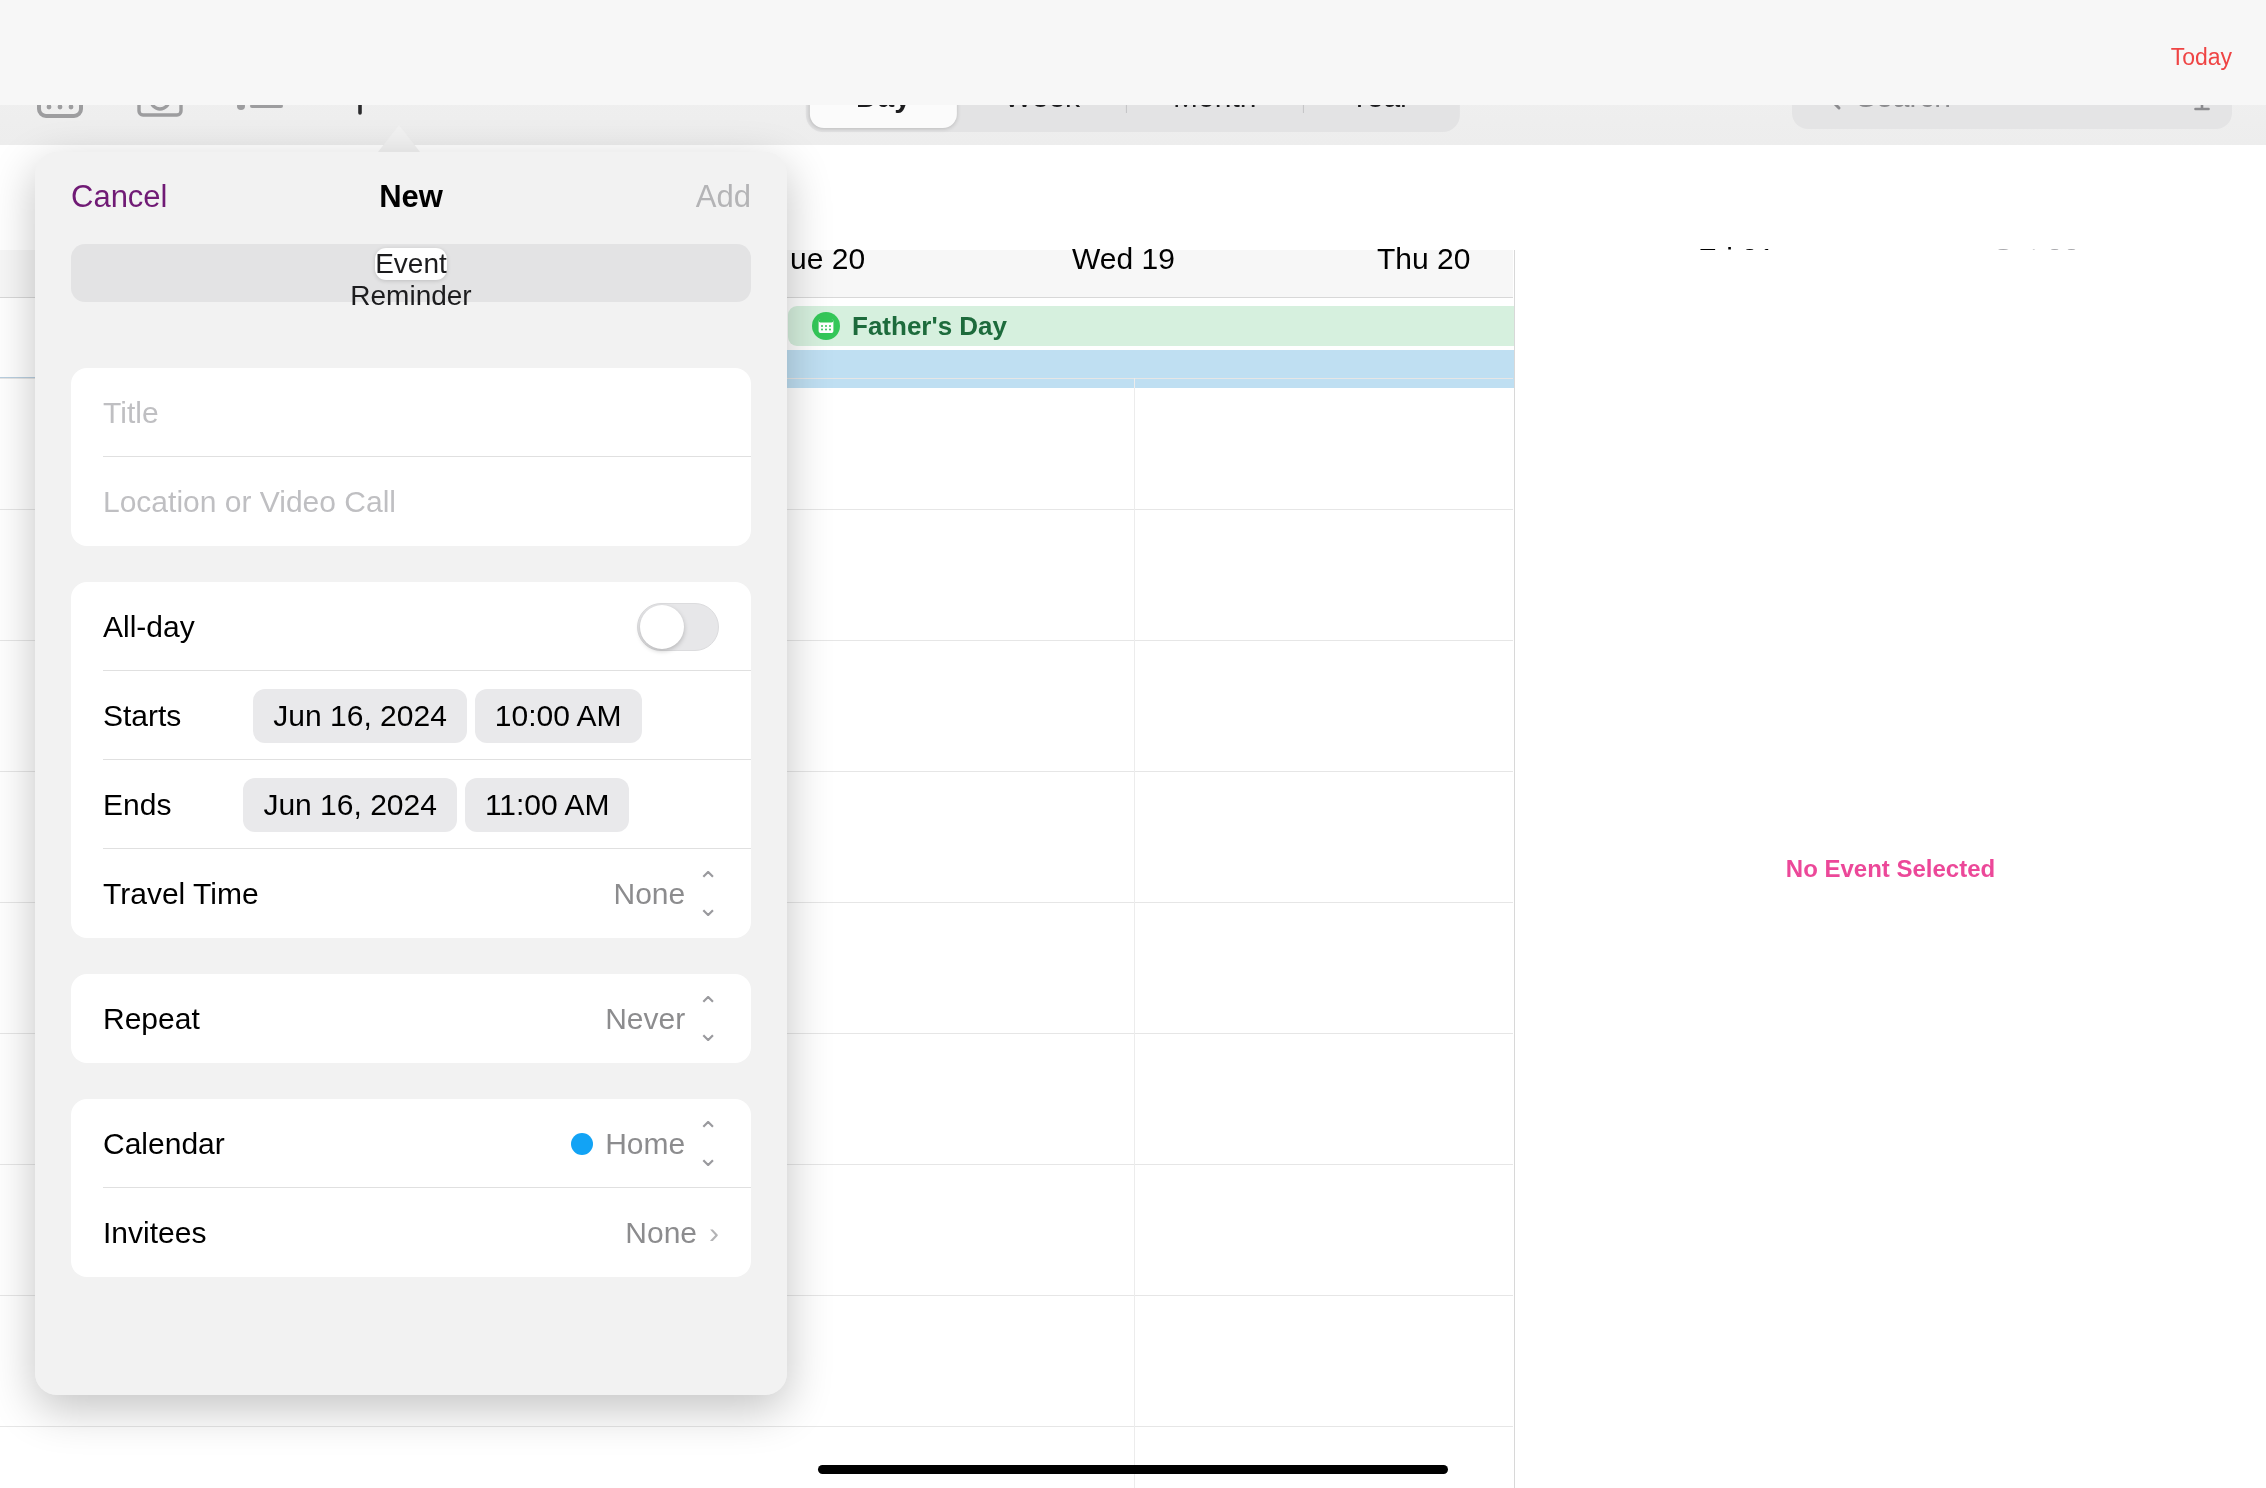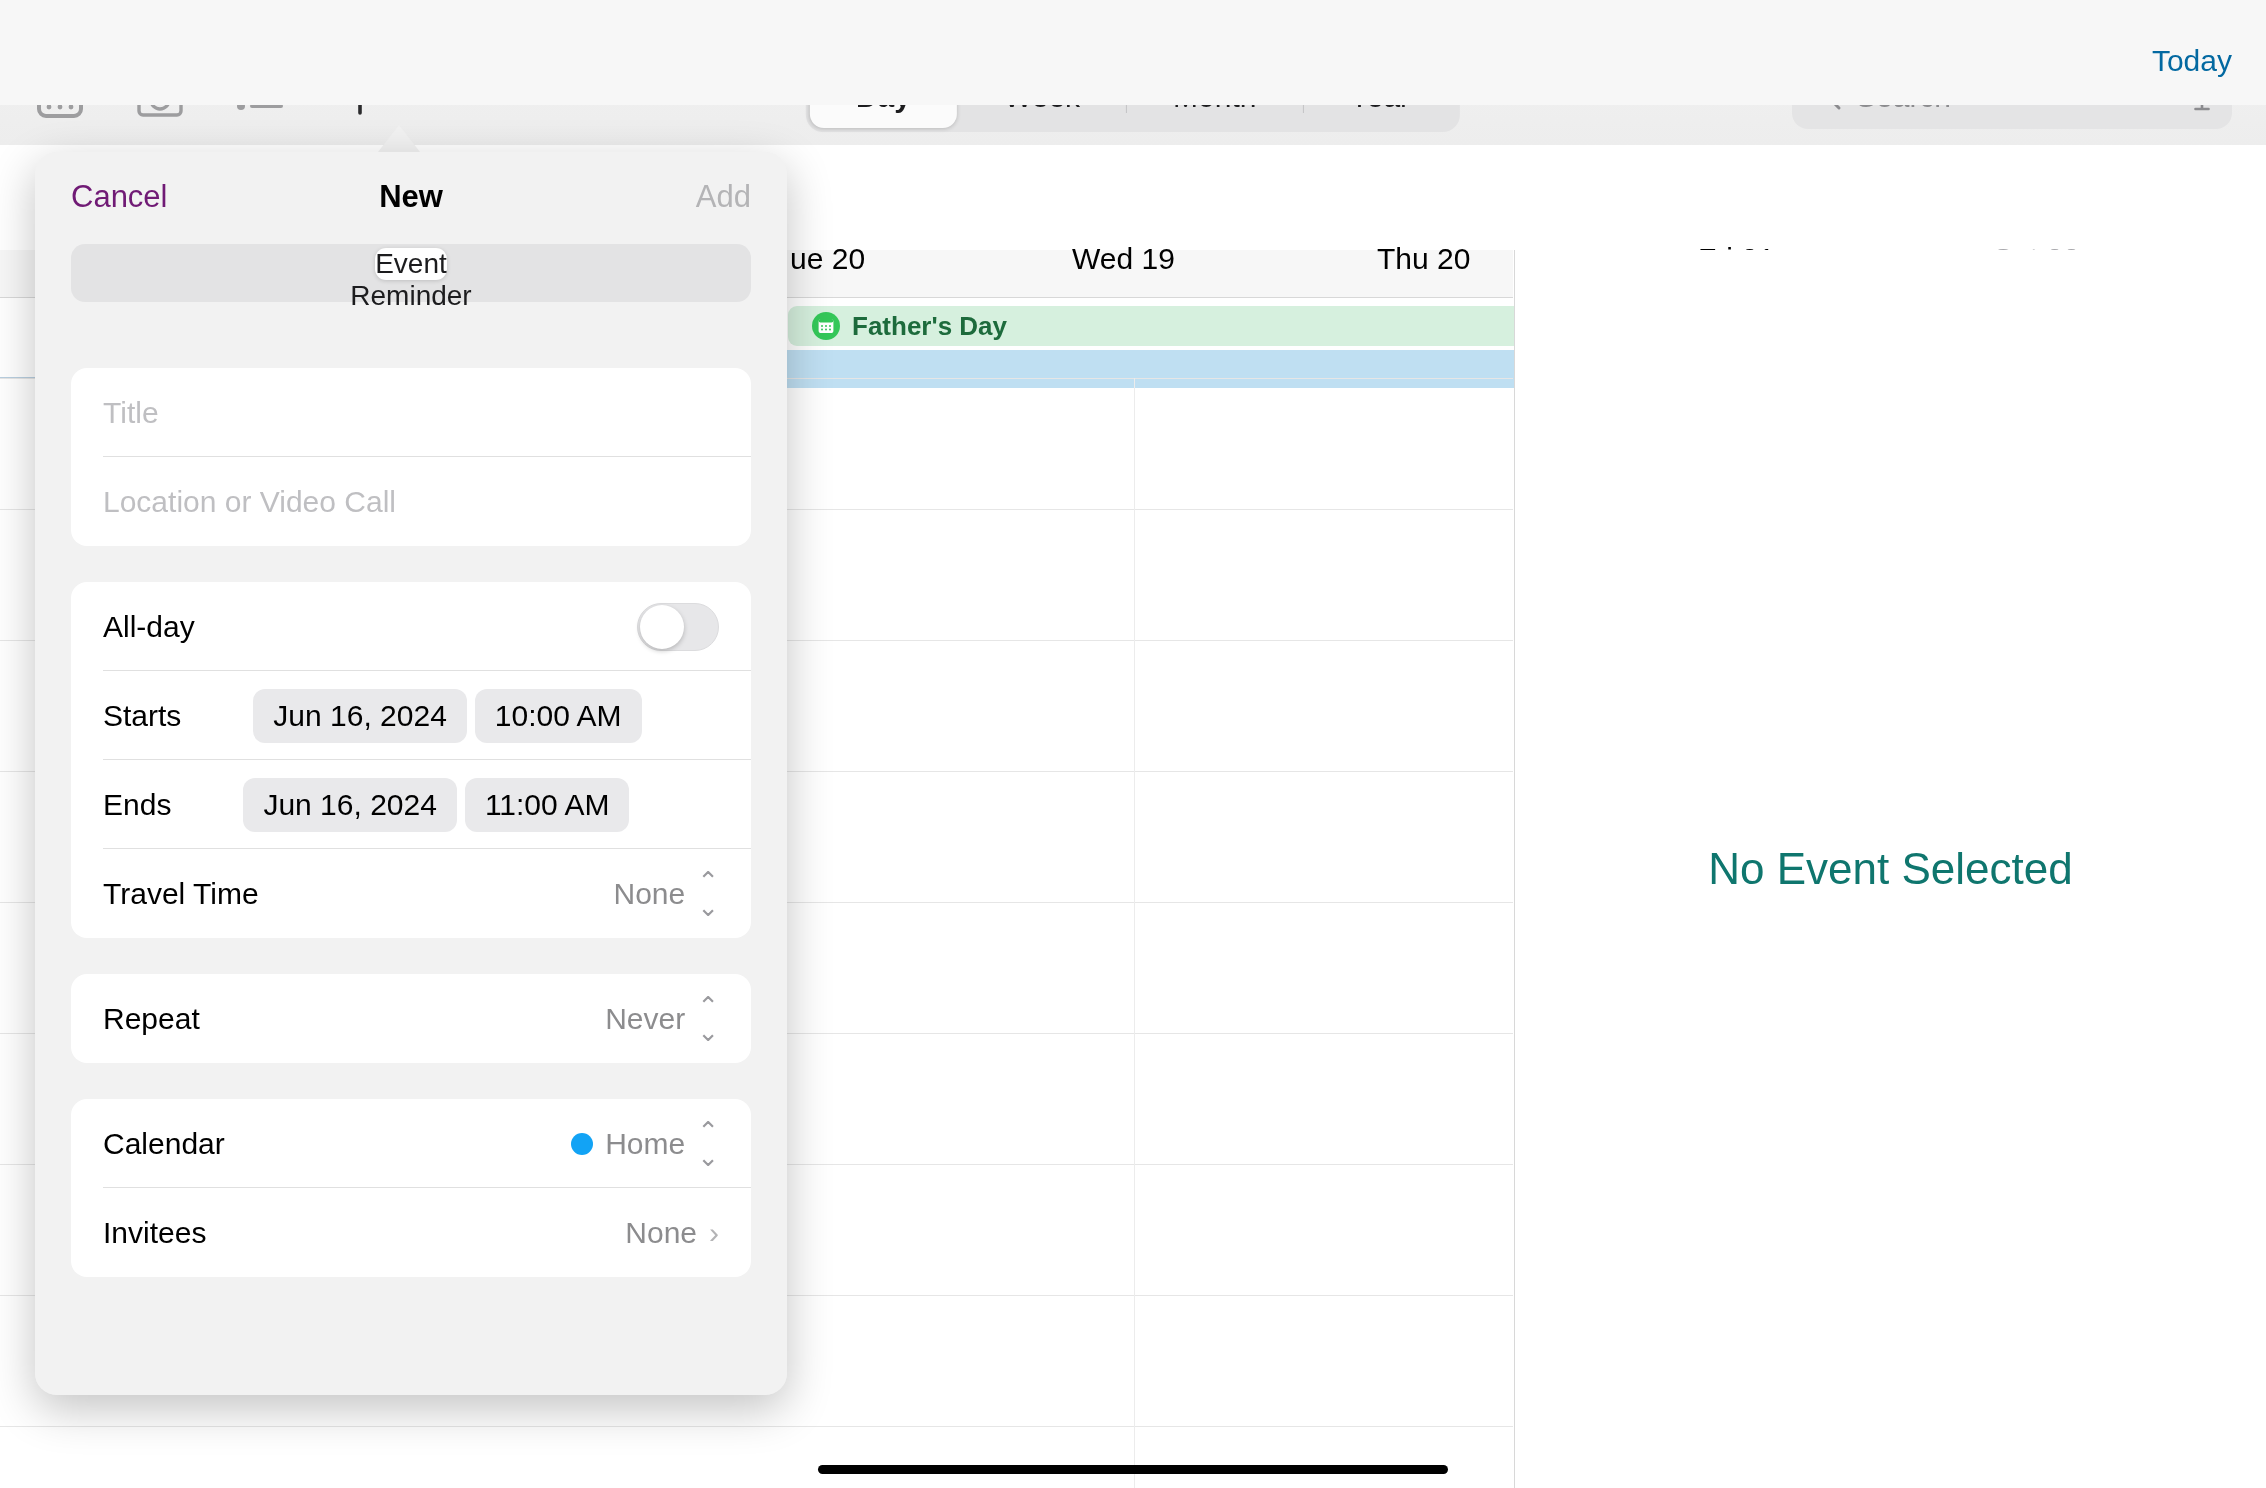--- a/index.html
+++ b/index.html
@@ -65,7 +65,7 @@
   
   .cal-pane { position:absolute; top:145px; left:0; width:1513px; height:1343px; background:#fff; }
   .today-row { position:absolute; top:0; left:0; width:2266px; height:105px; background:#f7f7f7; }
-  .today-btn { position:absolute; right:34px; top:44px; font-size:30px; color:#0369a1; cursor:pointer; }
+  .today-btn { position:absolute; right:34px; top:44px; font-size:23px; color:#ef4444; cursor:pointer; }
 
   .day-head {
     position:absolute; top:105px; left:0; width:1513px; height:48px;

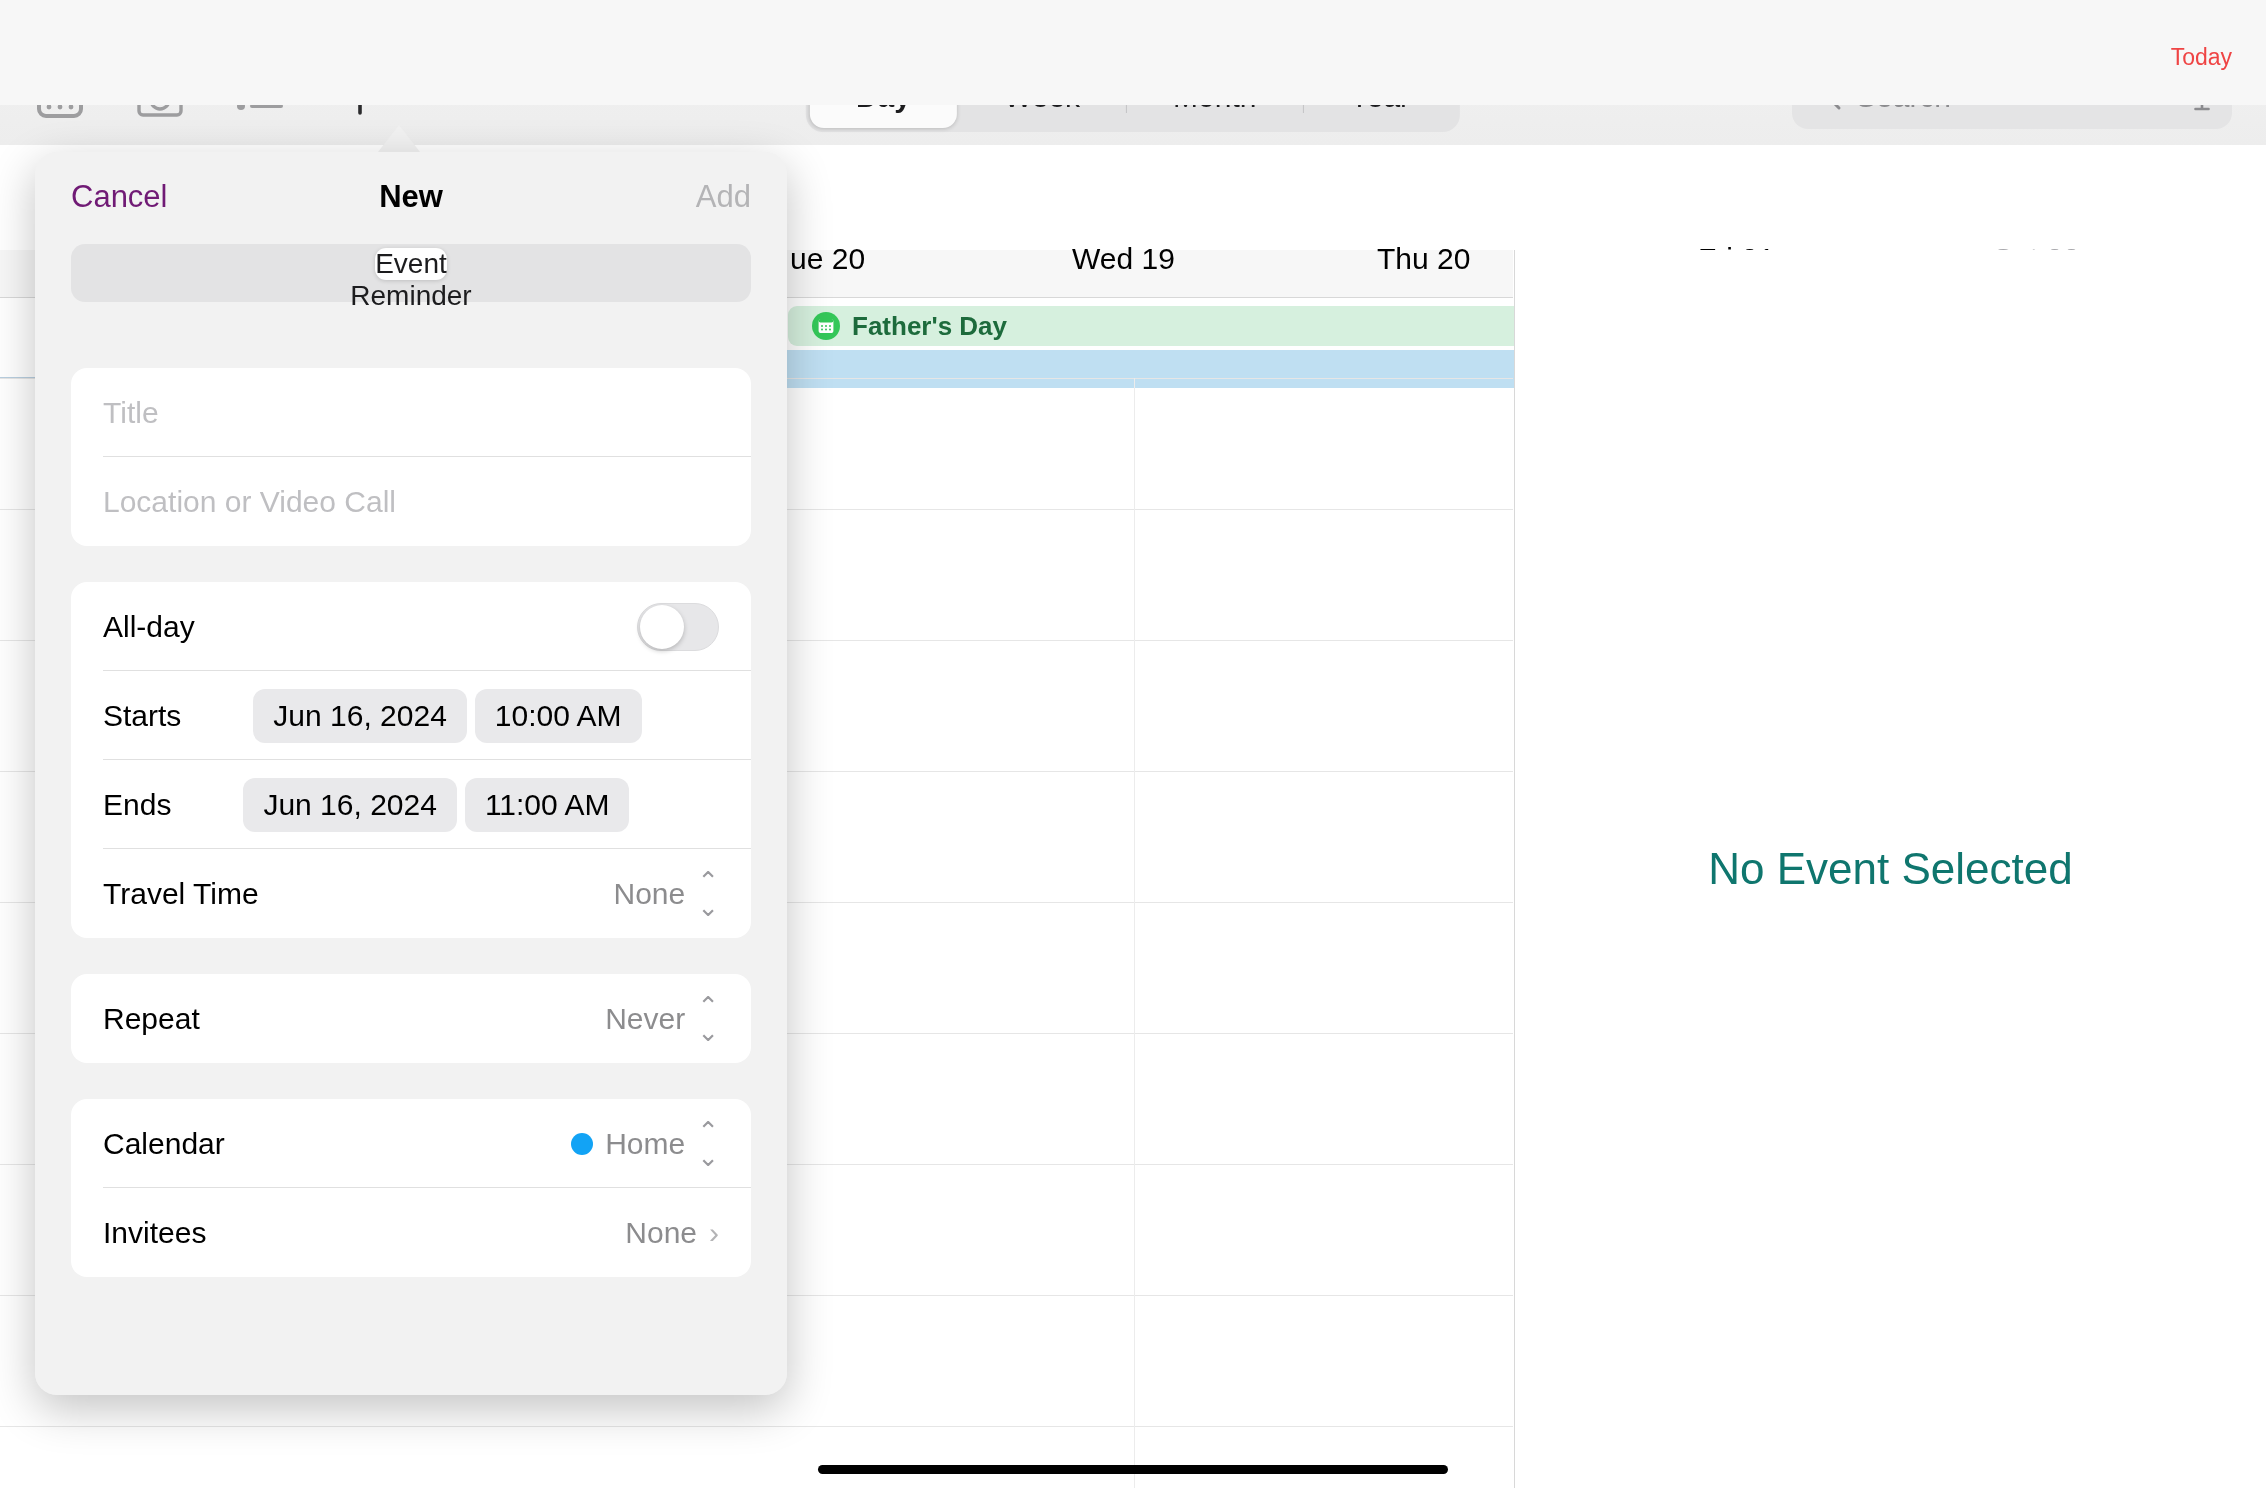--- a/index.html
+++ b/index.html
@@ -94,7 +94,7 @@
     border-left:1px solid #d8d8d8;
     display:flex; align-items:center; justify-content:center;
   }
-  .no-event { font-size:44px; font-weight:normal; color:#0f766e; }
+  .no-event { font-size:24px; font-weight:bold; color:#ec4899; }
 
   .home-indicator { position:absolute; bottom:14px; left:50%; transform:translateX(-50%);
     width:630px; height:9px; background:#000; border-radius:5px; }

